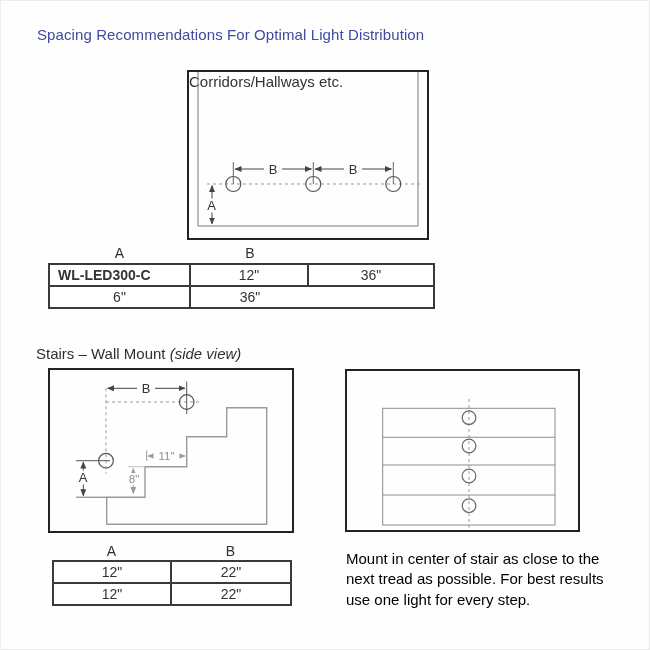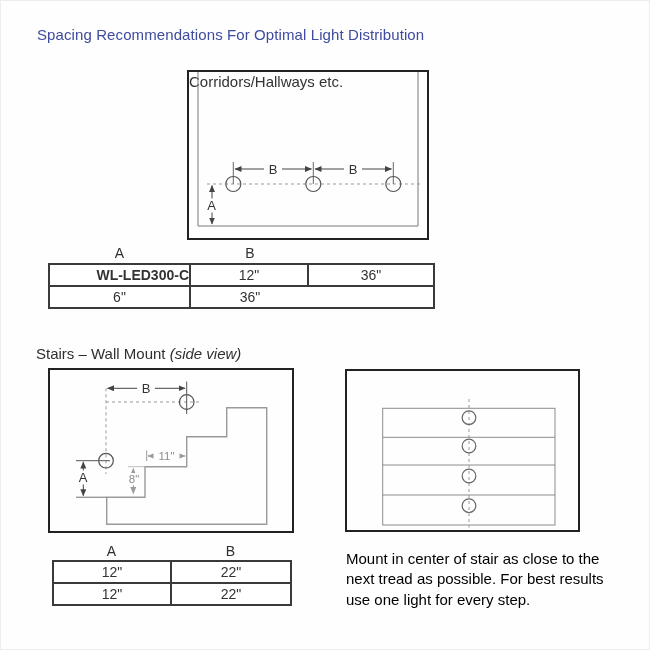--- a/index.html
+++ b/index.html
@@ -25,7 +25,7 @@
         border-bottom:2px solid #3a3a3a;border-right:2px solid #3a3a3a;overflow:hidden;}
   .cell.last-col{border-right:none;}
   .cell.last-row{border-bottom:none;}
-  .cell.model{font-weight:bold;text-align:right;padding-left:8px;font-size:14px;}
+  .cell.model{font-weight:bold;text-align:left;padding-left:8px;font-size:14px;}
   .caption{left:346px;top:549px;width:258px;font-size:15px;line-height:1.36;color:#000000;}
   svg text{font-family:"Liberation Sans",sans-serif;}
   .dimlab{font-size:13px;fill:#333;}

